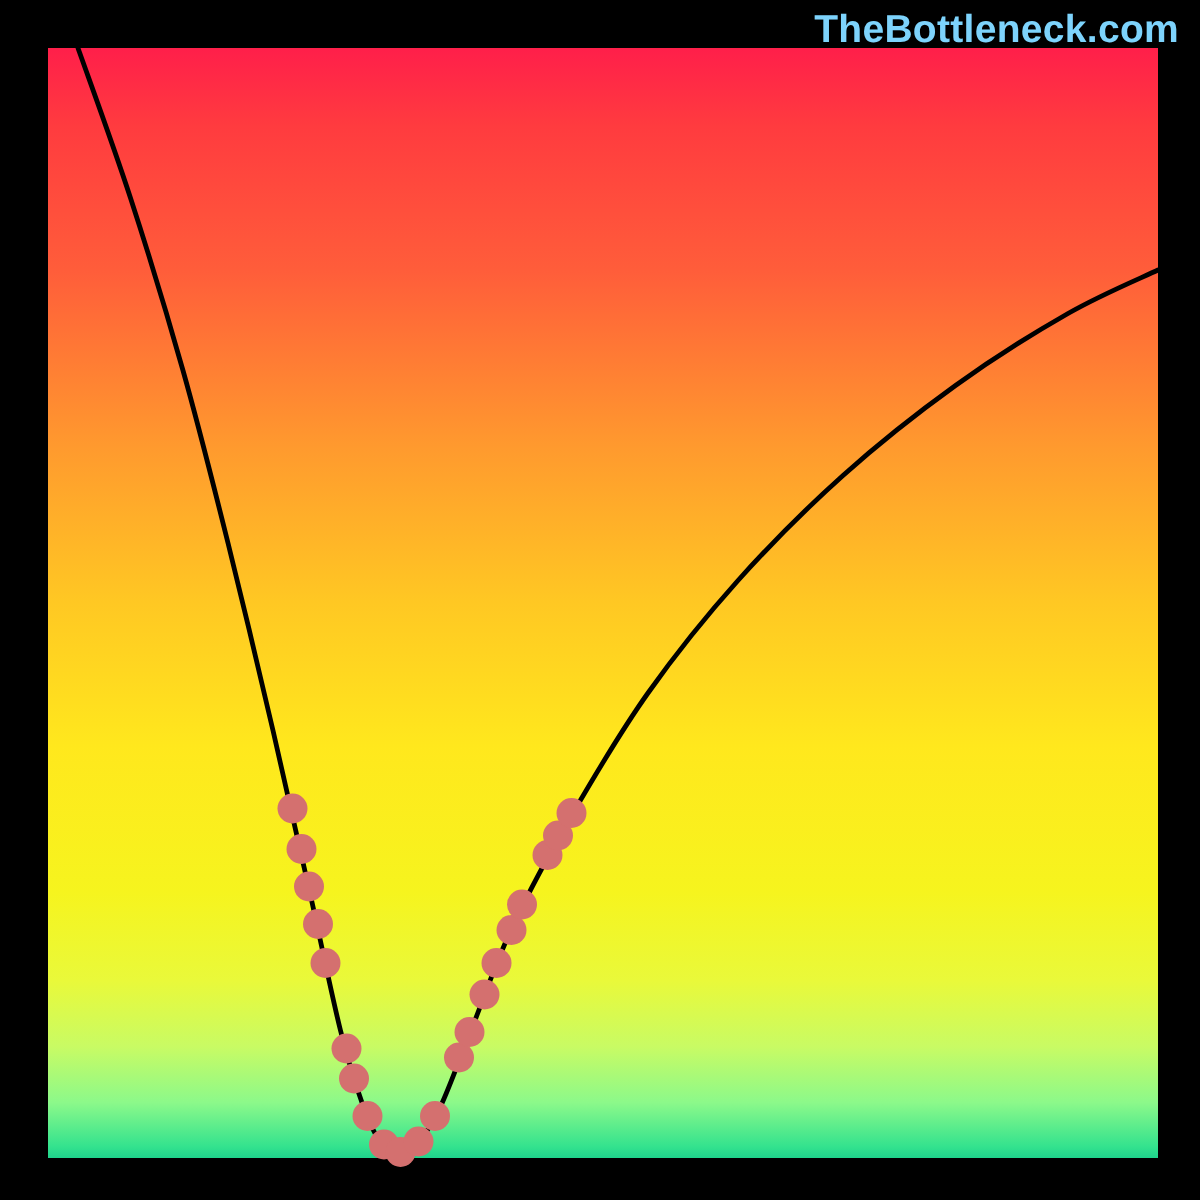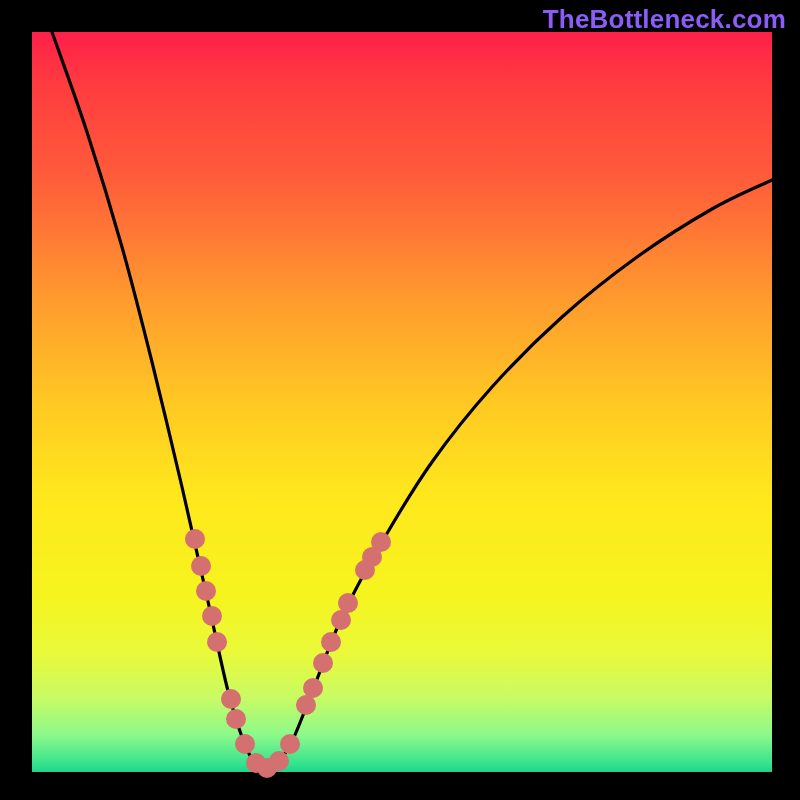--- a/index.html
+++ b/index.html
@@ -17,7 +17,7 @@
     font-family: Arial, Helvetica, sans-serif;
     font-size: 26px;
     font-weight: 600;
-    color: #8b5cf6;
+    color: #7dd3fc;
     letter-spacing: 0.2px;
     z-index: 3;
     text-align: right;

